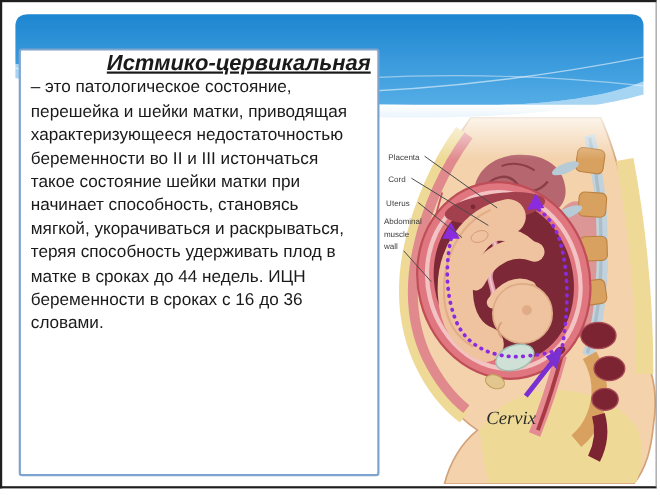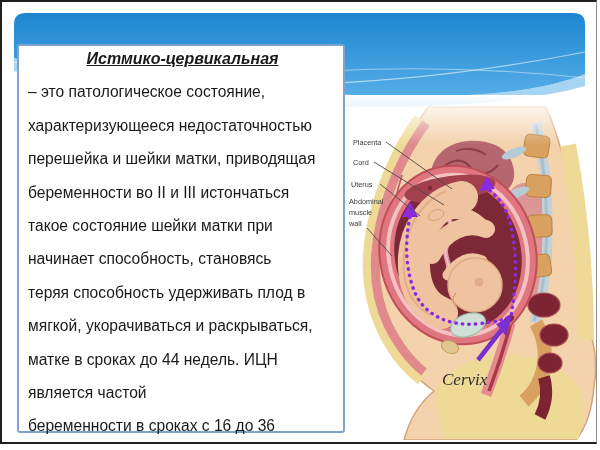--- a/index.html
+++ b/index.html
@@ -12,8 +12,8 @@
   .panel { position:absolute; left:17px; top:44px; width:328px; height:389px;
            box-sizing:border-box; background:#ffffff; border:2px solid #7fa3cf;
            border-radius:3px; padding:2px 6px 0 9px; color:#1a1a1a; z-index:10; }
-  .panel .title-line { display:block; text-align:center; font-weight:bold; font-style:italic;
-           text-decoration:underline; font-size:16px; line-height:21.4px; }
+  .panel .title-line { display:block; text-align:right; font-weight:bold; font-style:italic;
+           text-decoration:underline; font-size:20px; line-height:21.4px; }
   .panel .line { font-size:15.6px; line-height:21.4px; white-space:nowrap;margin-top:12px; }
   .figure-svg { position:absolute; left:340px; top:95px; z-index:5; }
   .lbl { font-family:"Liberation Sans", sans-serif; font-size:7.3px; }

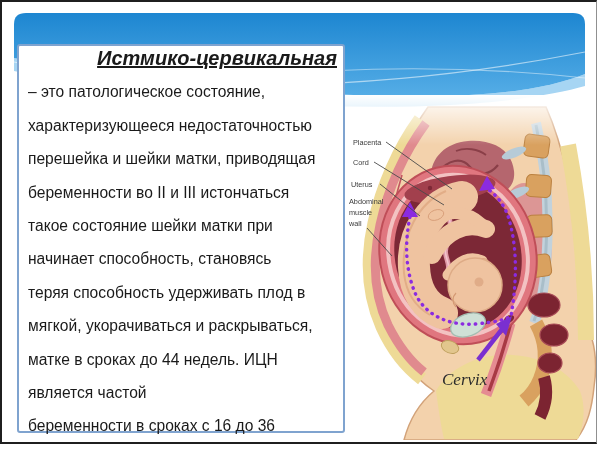--- a/index.html
+++ b/index.html
@@ -14,7 +14,7 @@
            border-radius:3px; padding:2px 6px 0 9px; color:#1a1a1a; z-index:10; }
   .panel .title-line { display:block; text-align:right; font-weight:bold; font-style:italic;
            text-decoration:underline; font-size:20px; line-height:21.4px; }
-  .panel .line { font-size:15.6px; line-height:21.4px; white-space:nowrap;margin-top:12px; }
+  .panel .line { font-size:15.6px; line-height:21.4px; white-space:nowrap; }
   .figure-svg { position:absolute; left:340px; top:95px; z-index:5; }
   .lbl { font-family:"Liberation Sans", sans-serif; font-size:7.3px; }
   .cervix-lbl { font-family:"Liberation Serif", serif; font-style:italic; font-size:17px; }

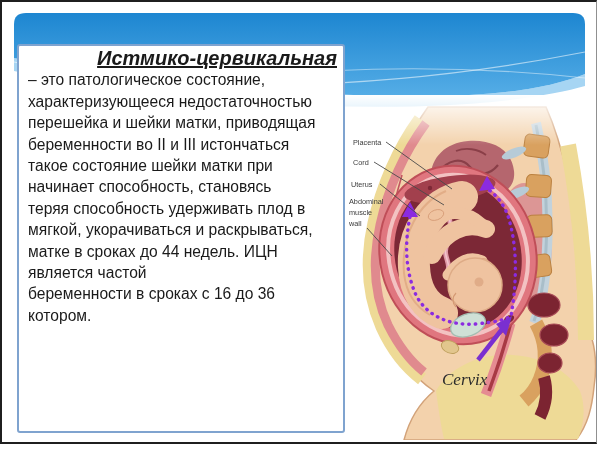--- a/index.html
+++ b/index.html
@@ -179,8 +179,8 @@
   <div class="panel">
     <span class="title-line">Истмико-цервикальная</span>
     <div class="line">– это патологическое состояние,</div>
+    <div class="line">перешейка и шейки матки, приводящая</div>
     <div class="line">характеризующееся недостаточностью</div>
-    <div class="line">перешейка и шейки матки, приводящая</div>
     <div class="line">беременности во II и III истончаться</div>
     <div class="line">такое состояние шейки матки при</div>
     <div class="line">начинает способность, становясь</div>

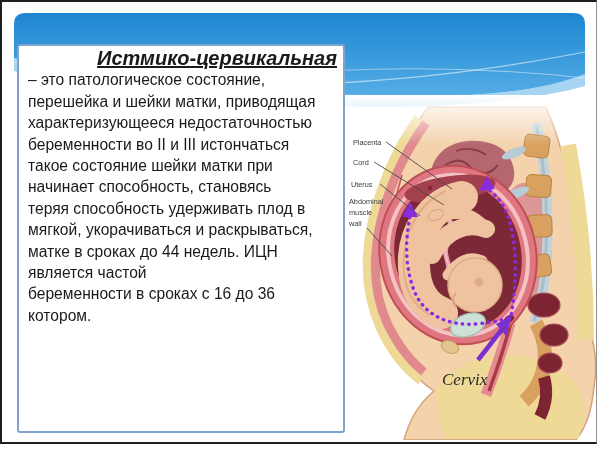--- a/index.html
+++ b/index.html
@@ -184,8 +184,8 @@
     <div class="line">беременности во II и III истончаться</div>
     <div class="line">такое состояние шейки матки при</div>
     <div class="line">начинает способность, становясь</div>
+    <div class="line">мягкой, укорачиваться и раскрываться,</div>
     <div class="line">теряя способность удерживать плод в</div>
-    <div class="line">мягкой, укорачиваться и раскрываться,</div>
     <div class="line">матке в сроках до 44 недель. ИЦН</div>
     <div class="line">является частой</div>
     <div class="line">беременности в сроках с 16 до 36</div>

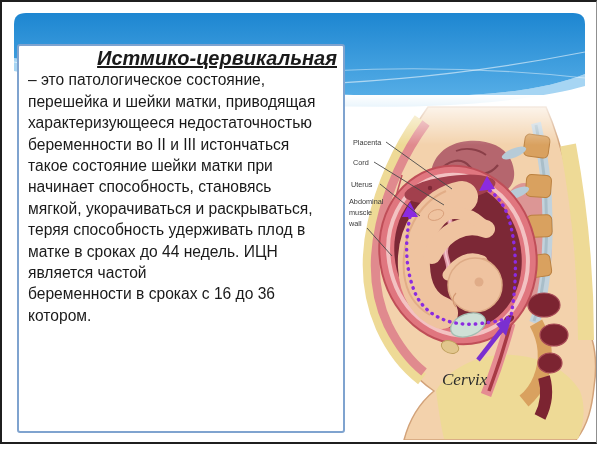--- a/index.html
+++ b/index.html
@@ -187,7 +187,6 @@
     <div class="line">мягкой, укорачиваться и раскрываться,</div>
     <div class="line">теряя способность удерживать плод в</div>
     <div class="line">матке в сроках до 44 недель. ИЦН</div>
-    <div class="line">является частой</div>
     <div class="line">беременности в сроках с 16 до 36</div>
     <div class="line">котором.</div>
   </div>

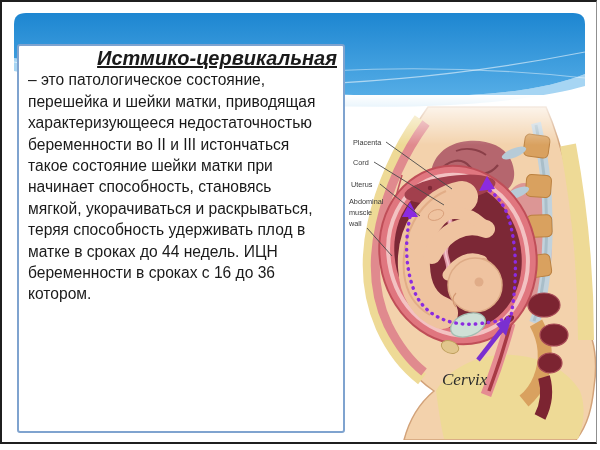--- a/index.html
+++ b/index.html
@@ -188,7 +188,7 @@
     <div class="line">теряя способность удерживать плод в</div>
     <div class="line">матке в сроках до 44 недель. ИЦН</div>
     <div class="line">беременности в сроках с 16 до 36</div>
-    <div class="line">котором.</div>
+    <div class="line">словами.</div>
   </div>
 
   <div class="frame"></div>

